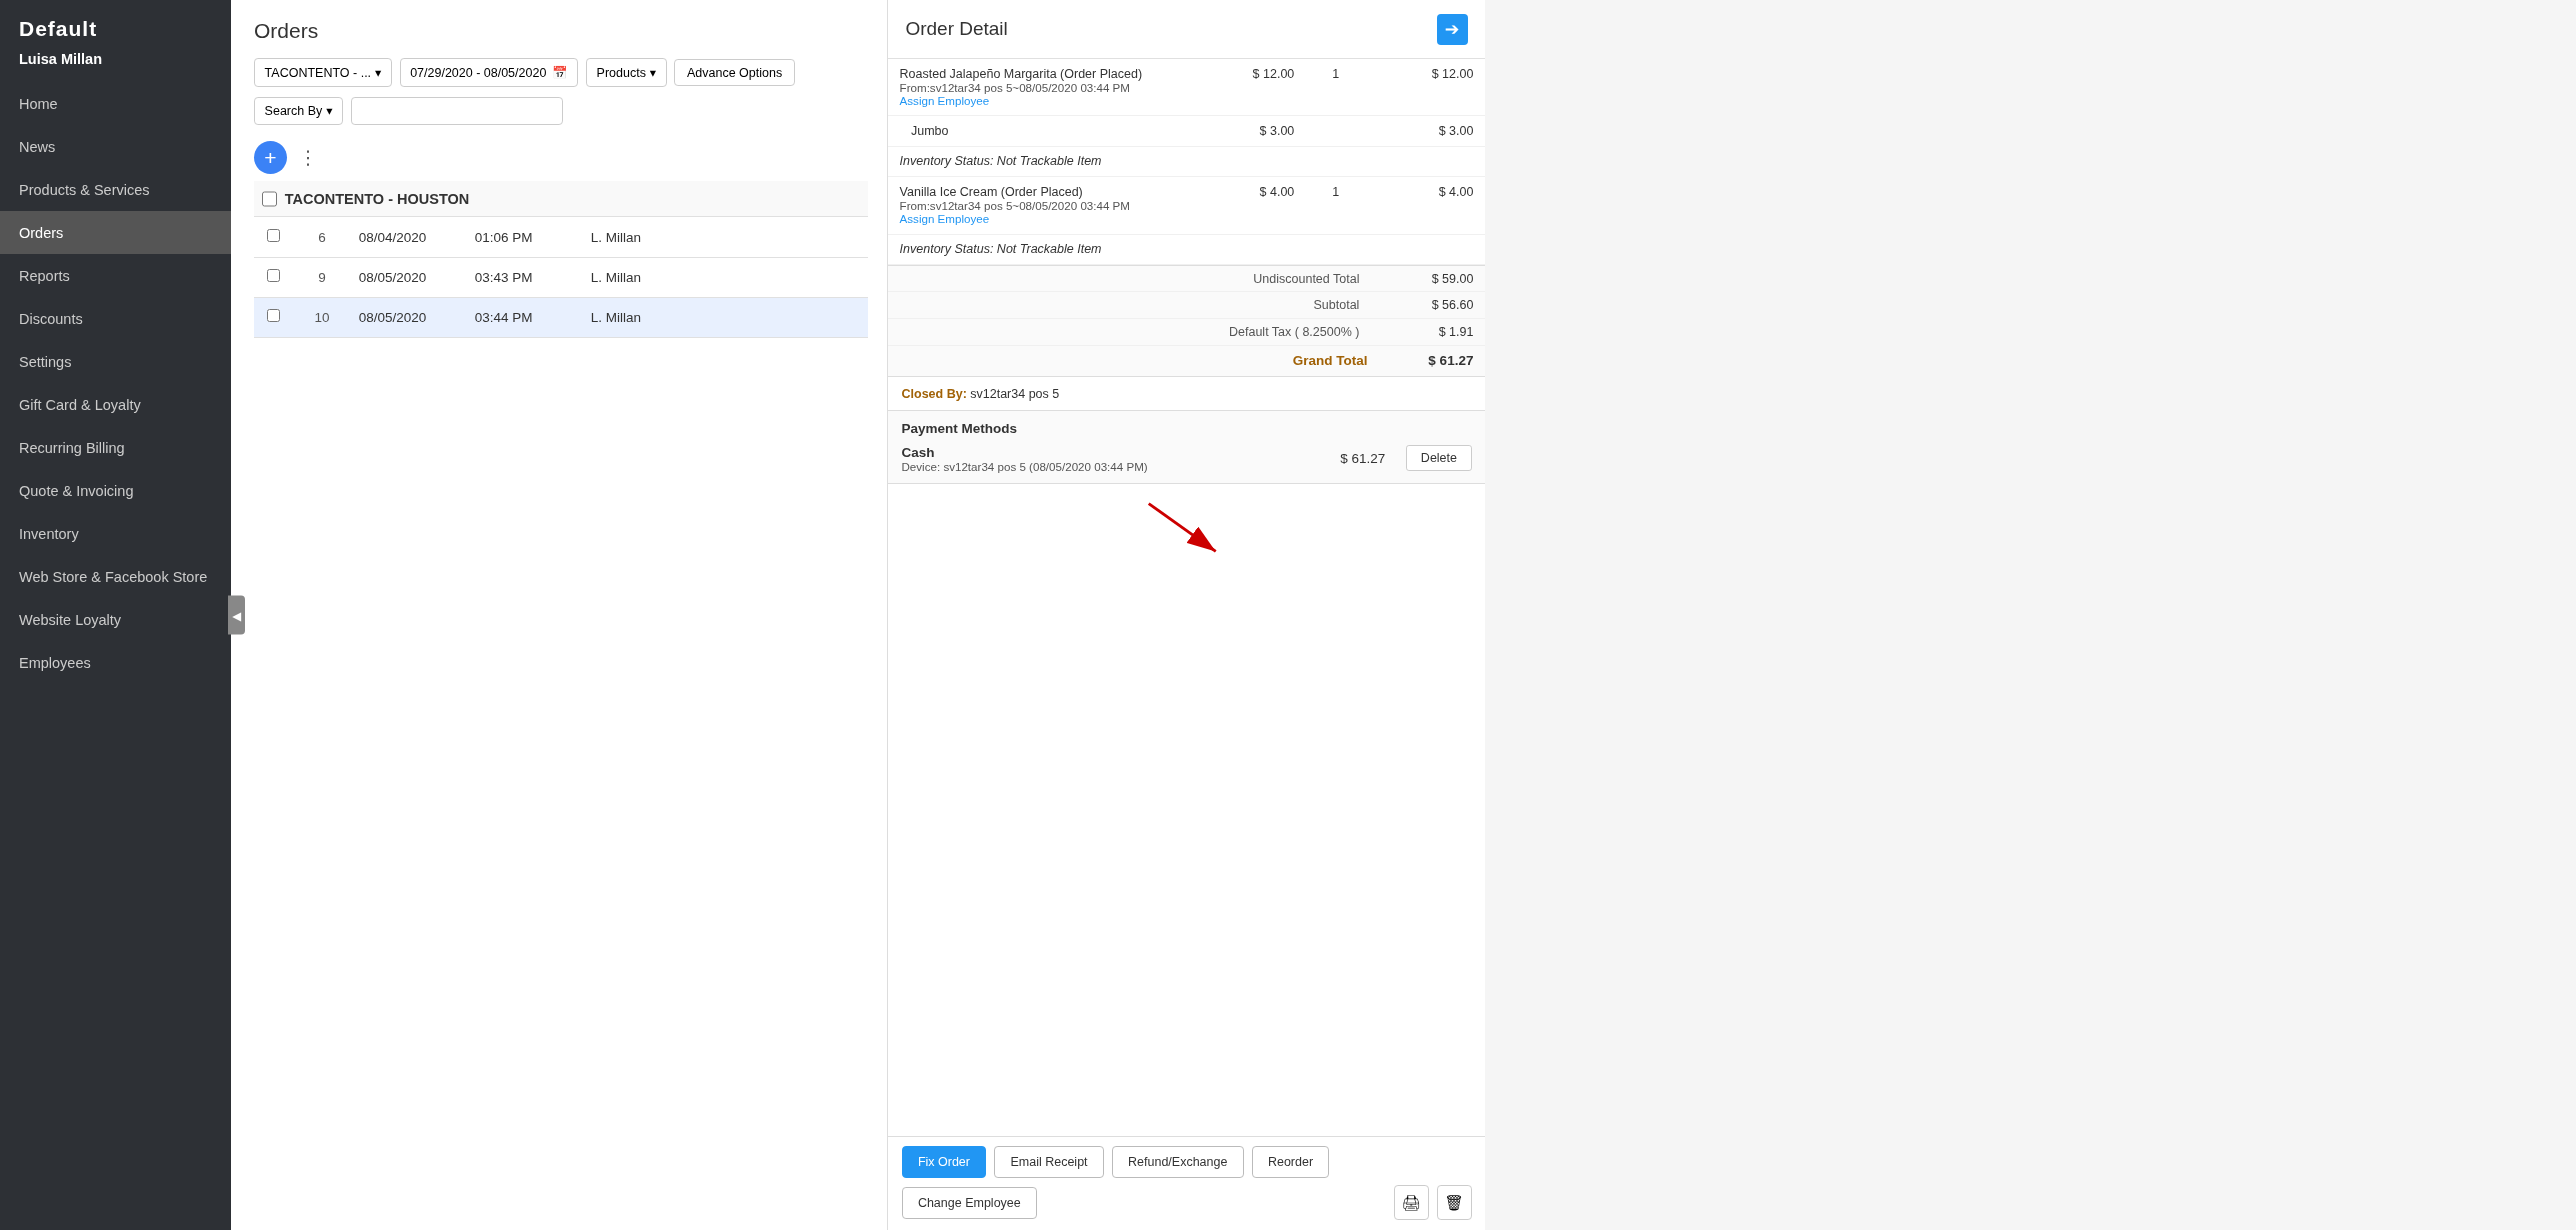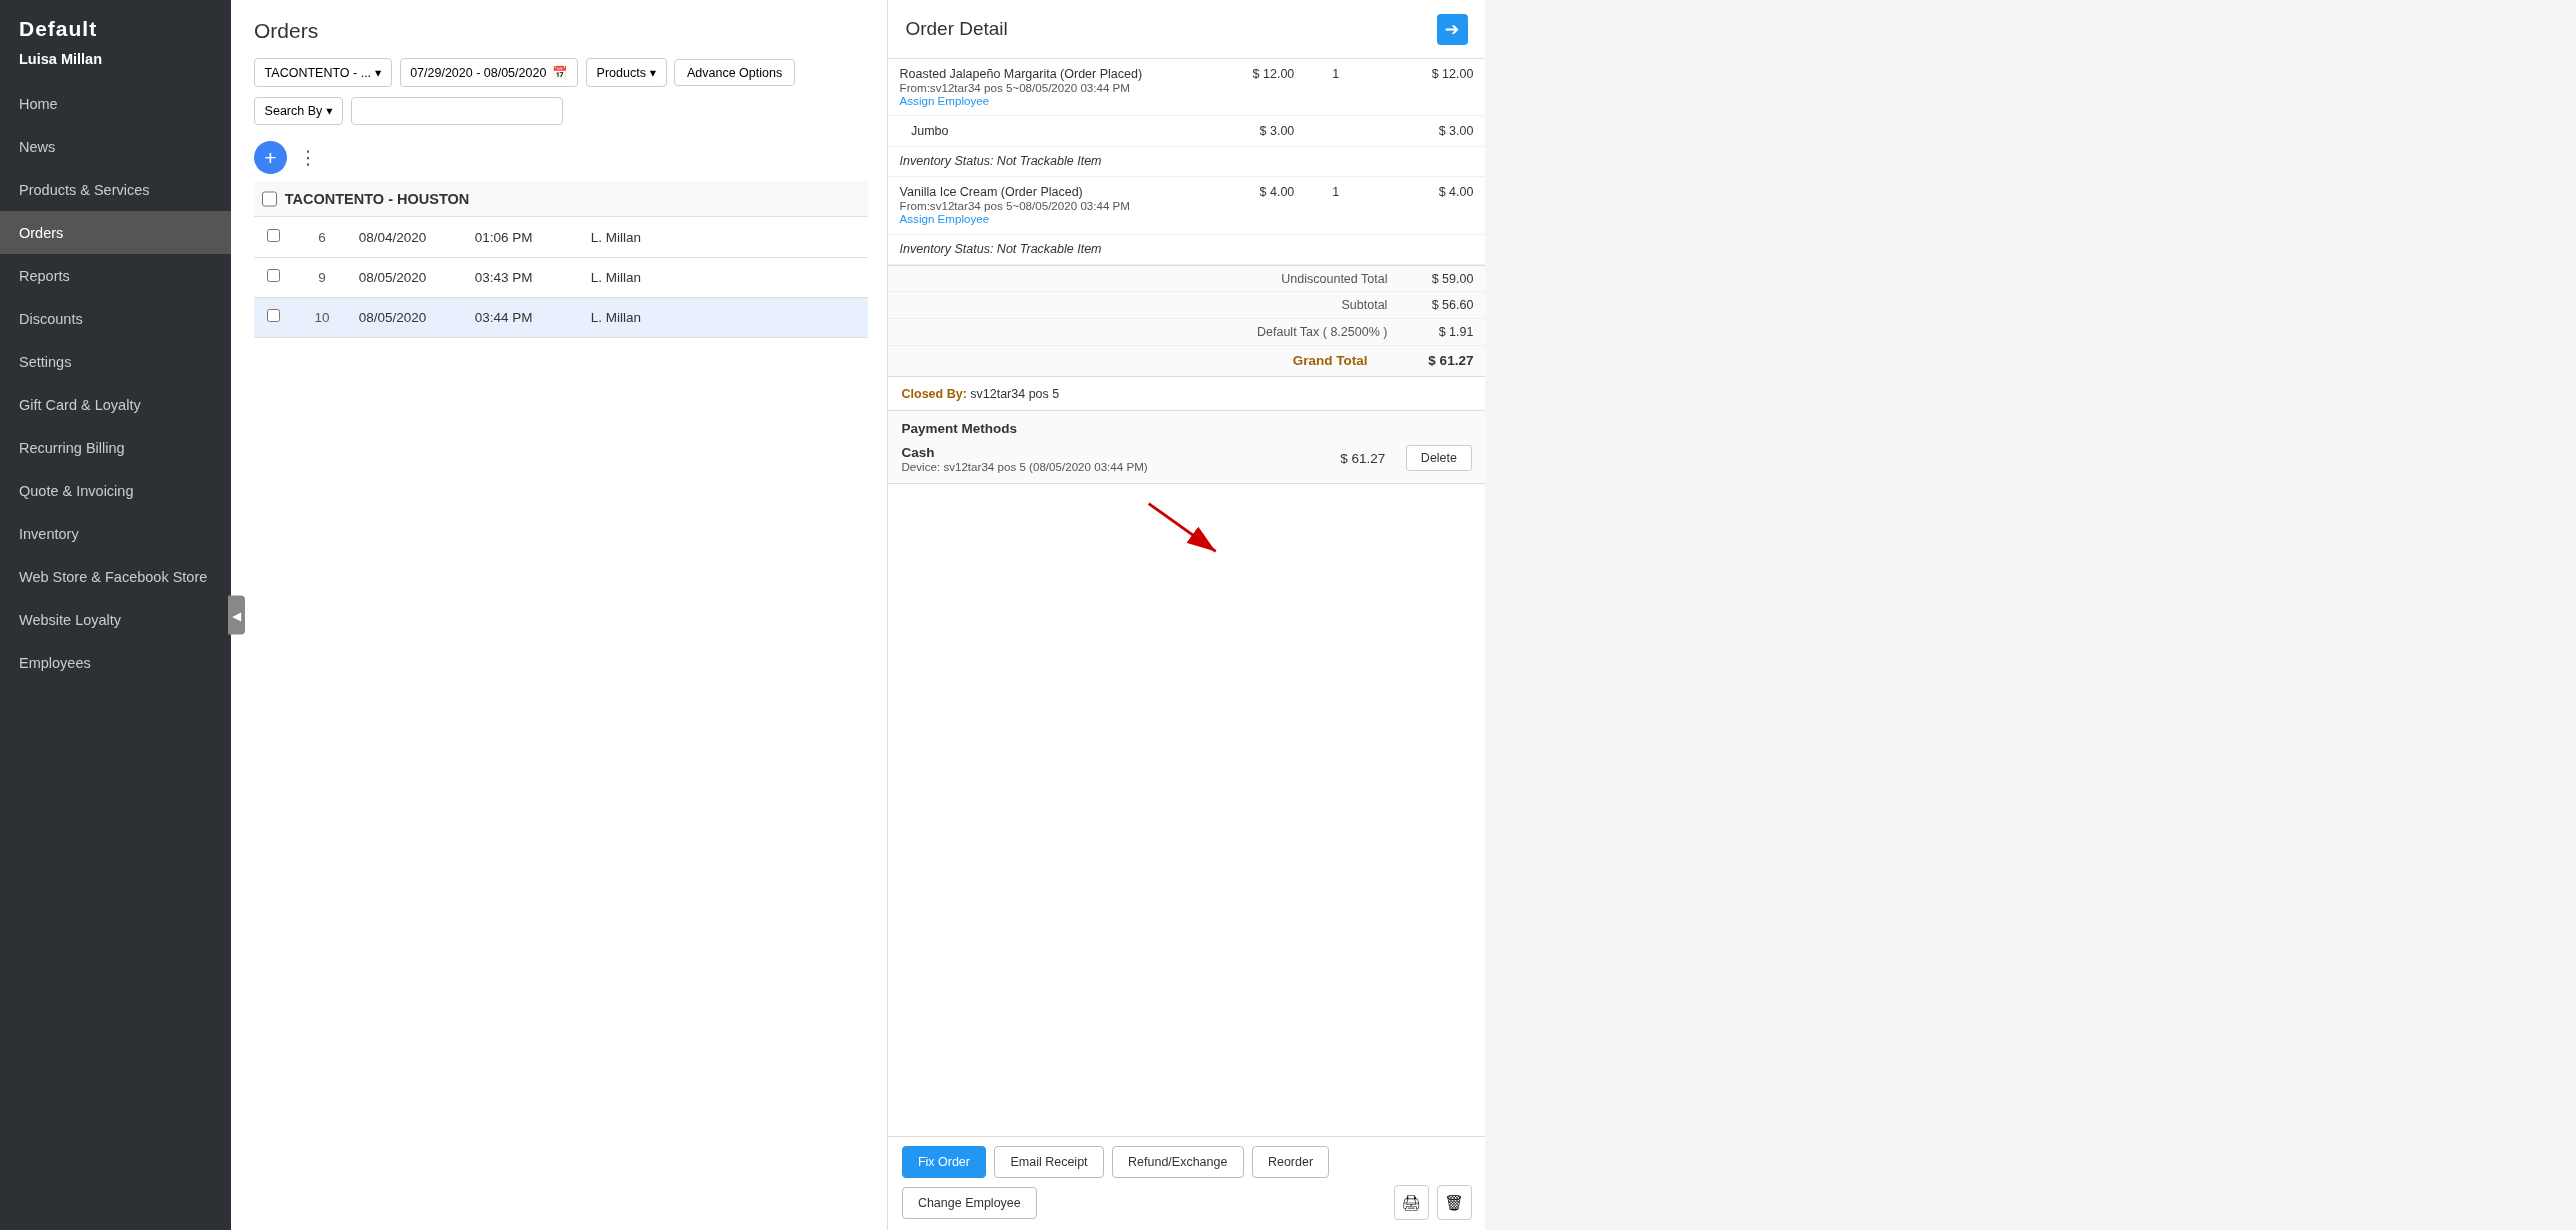--- a/index.html
+++ b/index.html
@@ -295,7 +295,7 @@
       border-bottom: 1px solid #f0f0f0;
       font-size: 12.5px;
     }
-    .total-label { margin-right: 19px; color: #555; min-width: 193px; text-align: right; }
+    .total-label { margin-right: 47px; color: #555; min-width: 193px; text-align: right; }
     .total-value { min-width: 67px; text-align: right; color: #333; font-weight: 500; }
     .grand-total-row {
       display: flex;

